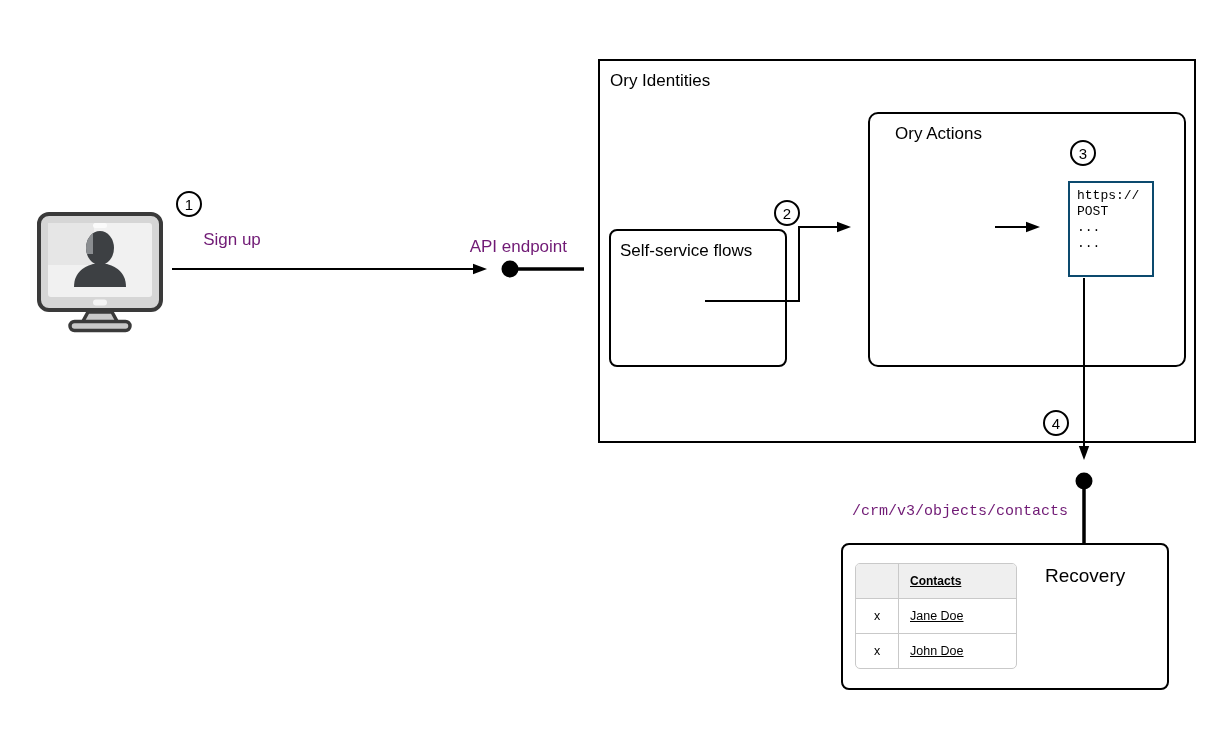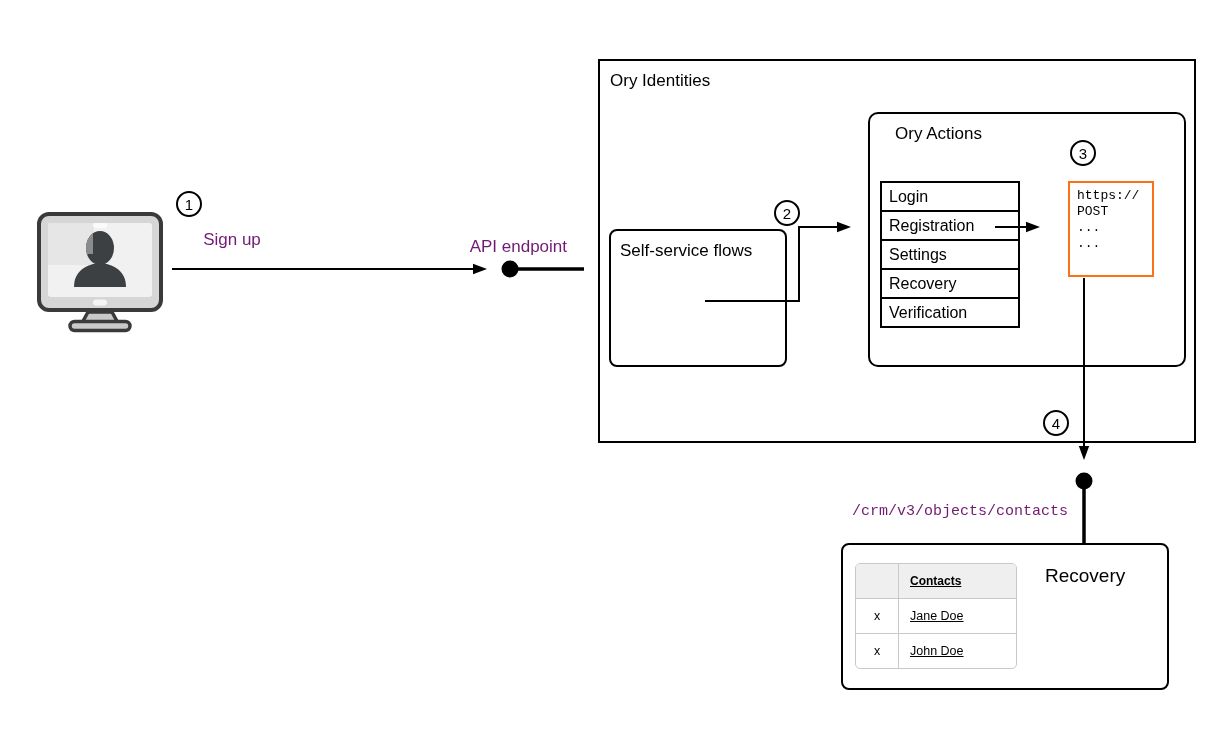--- a/index.html
+++ b/index.html
@@ -84,13 +84,6 @@
     <div class="dbox" style="left:268px;top:51px;width:318px;height:255px;border-radius:10px;">
       <div class="box-title" style="left:25px;top:10px;">Ory Actions</div>
 
-      <div class="flows-table">
-        <div class="flow-row">Login</div>
-        <div class="flow-row">Registration</div>
-        <div class="flow-row">Settings</div>
-        <div class="flow-row">Recovery</div>
-        <div class="flow-row">Verification</div>
-      </div>
 
       <div class="code-box">
         <div>https://</div>

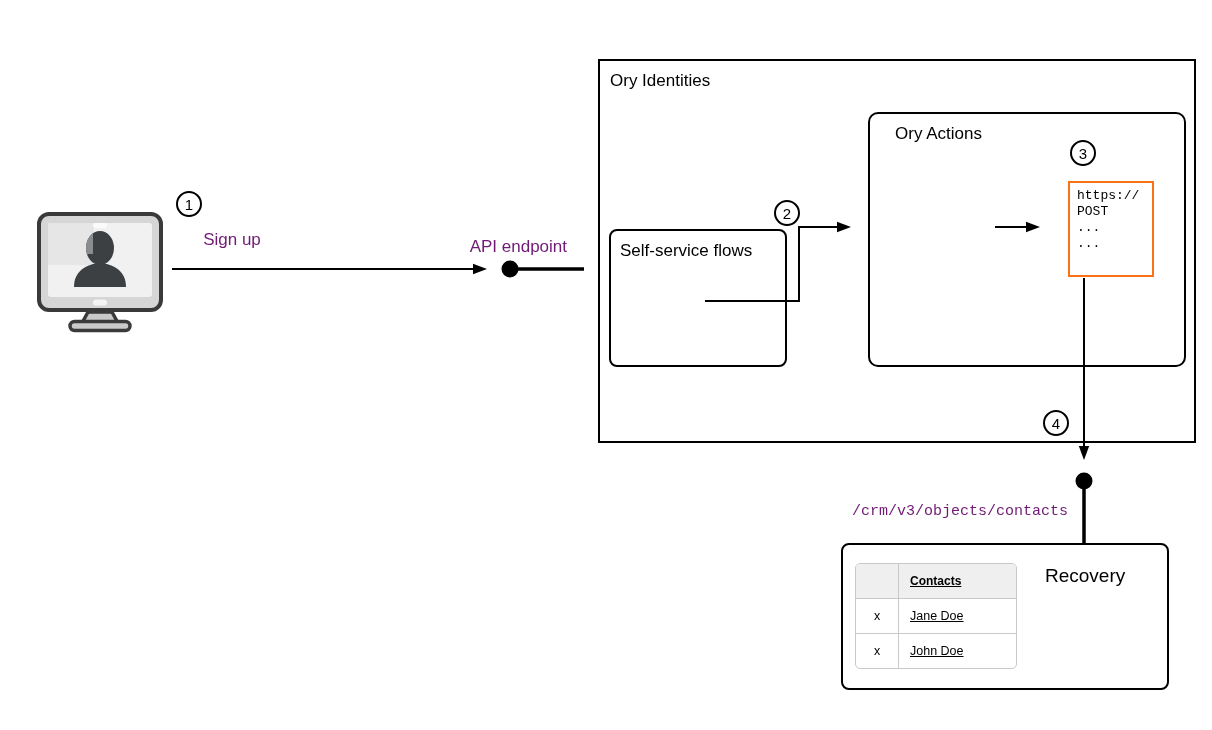--- a/index.html
+++ b/index.html
@@ -28,7 +28,7 @@
   .flow-row + .flow-row{border-top:2px solid #000;}
   
   .code-box{
-    position:absolute;left:198px;top:67px;width:86px;height:96px;border:2px solid #f97316;
+    position:absolute;left:198px;top:67px;width:86px;height:96px;border:2px solid #0c4a6e;
     background:#fff;box-sizing:border-box;padding:5px 0 0 7px;
     font-family:"Liberation Mono",monospace;font-size:13px;line-height:16px;z-index:2;
   }

